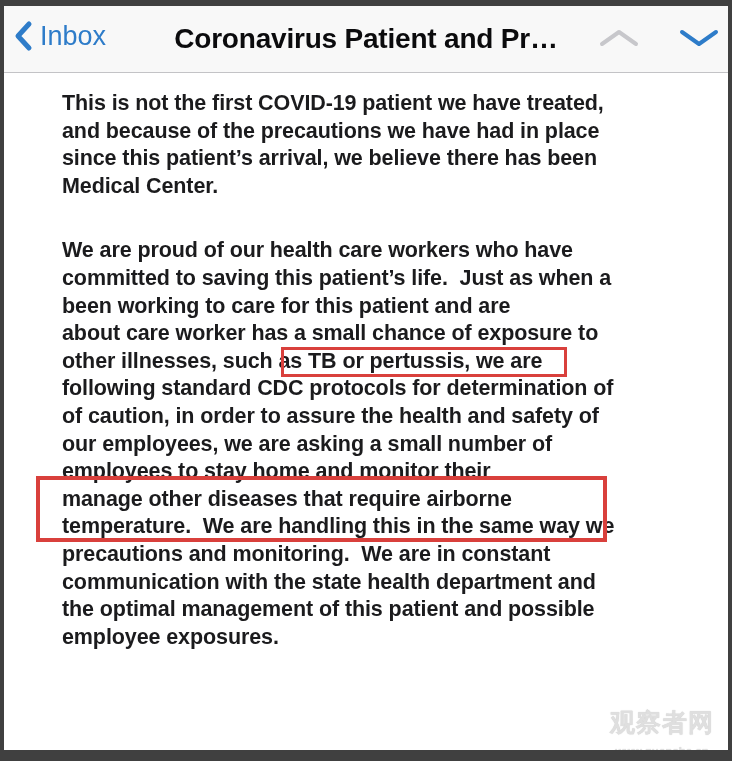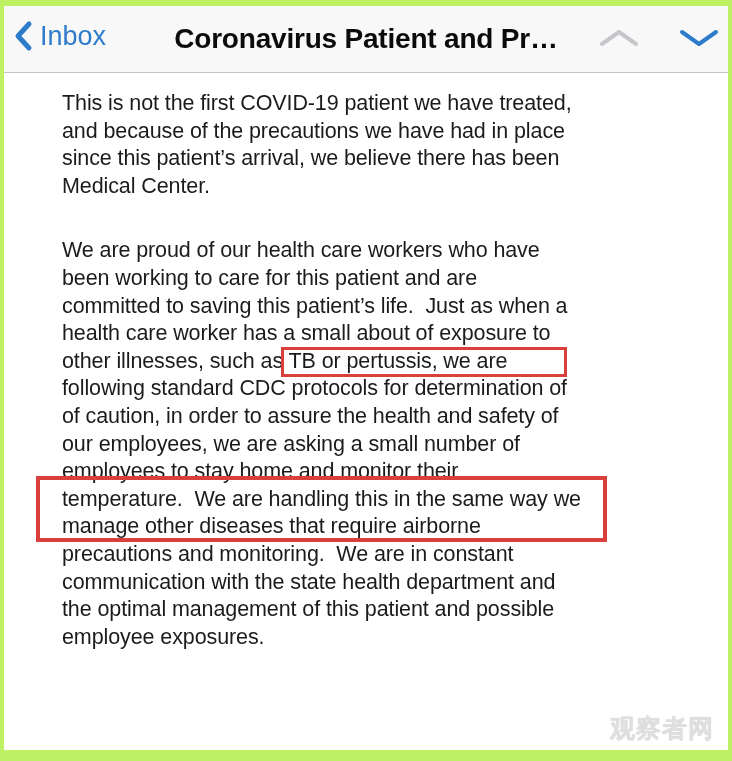--- a/index.html
+++ b/index.html
@@ -12,7 +12,7 @@
     position: relative;
     width: 732px;
     height: 761px;
-    background: #bef264;
+    background: #404040;
     box-sizing: border-box;
     padding: 6px 4px 11px 4px;
     overflow: hidden;

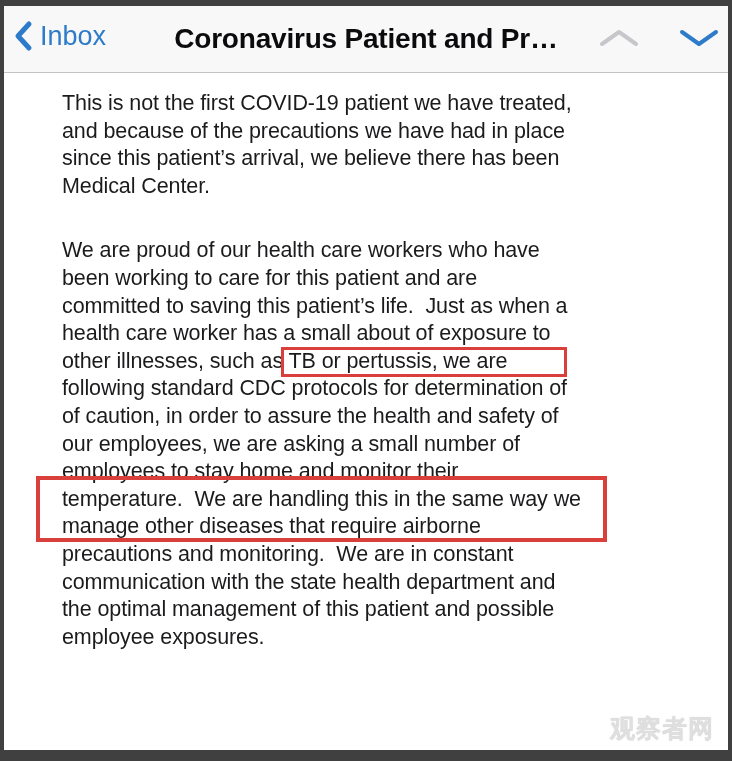--- a/index.html
+++ b/index.html
@@ -76,6 +76,7 @@
     color: #1b1b1d;
     white-space: pre;
     letter-spacing: -0.1px;
+    font-weight: bold;
   }
   .para-1 { margin-bottom: 37px; }
   

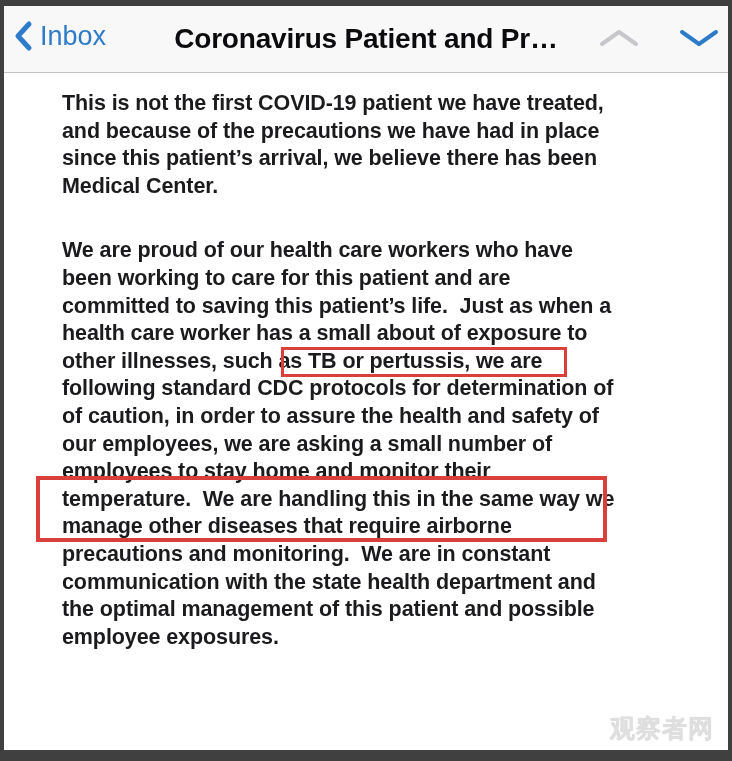--- a/index.html
+++ b/index.html
@@ -165,8 +165,8 @@
         </div>
       <div class="para para-2">
           <div class="line">We are proud of our health care workers who have</div>
+          <div class="line">committed to saving this patient’s life.  Just as when a</div>
           <div class="line">been working to care for this patient and are</div>
-          <div class="line">committed to saving this patient’s life.  Just as when a</div>
           <div class="line">health care worker has a small about of exposure to</div>
           <div class="line">other illnesses, such as TB or pertussis, we are</div>
           <div class="line">following standard CDC protocols for determination of</div>

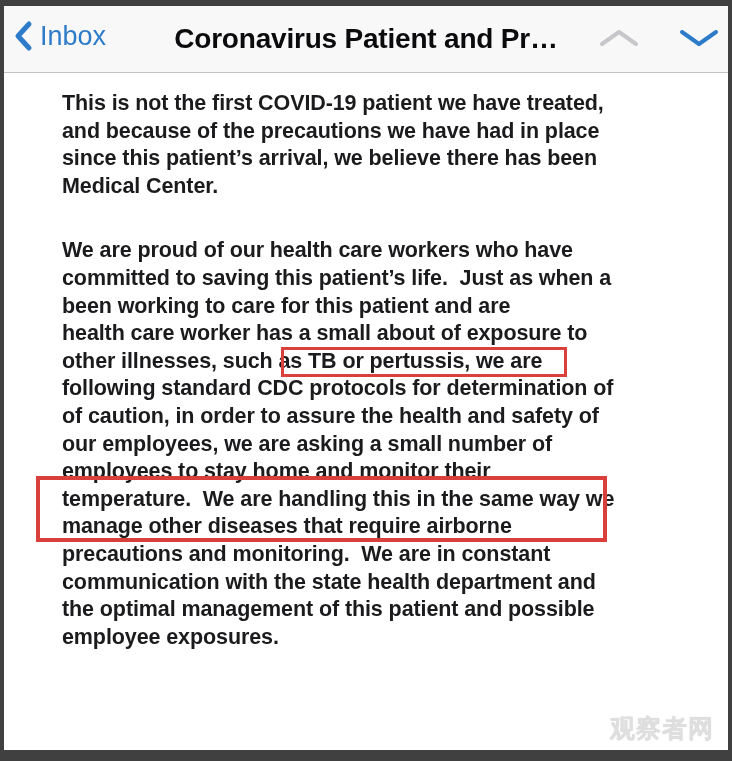--- a/index.html
+++ b/index.html
@@ -167,7 +167,7 @@
           <div class="line">We are proud of our health care workers who have</div>
           <div class="line">committed to saving this patient’s life.  Just as when a</div>
           <div class="line">been working to care for this patient and are</div>
-          <div class="line">health care worker has a small about of exposure to</div>
+          <div class="line">about care worker has a small chance of exposure to</div>
           <div class="line">other illnesses, such as TB or pertussis, we are</div>
           <div class="line">following standard CDC protocols for determination of</div>
           <div class="line">of caution, in order to assure the health and safety of</div>

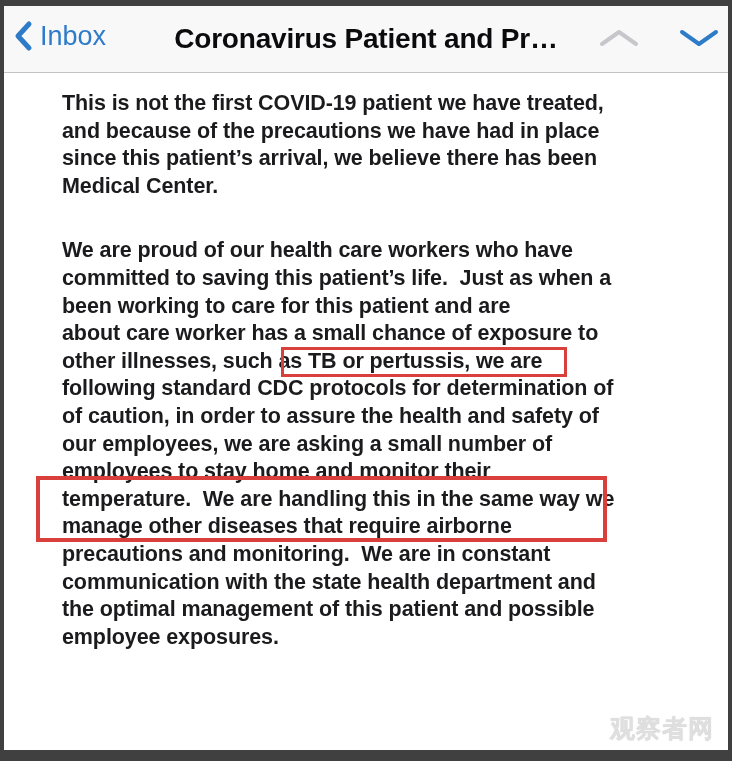--- a/index.html
+++ b/index.html
@@ -173,8 +173,8 @@
           <div class="line">of caution, in order to assure the health and safety of</div>
           <div class="line">our employees, we are asking a small number of</div>
           <div class="line">employees to stay home and monitor their</div>
+          <div class="line">manage other diseases that require airborne</div>
           <div class="line">temperature.  We are handling this in the same way we</div>
-          <div class="line">manage other diseases that require airborne</div>
           <div class="line">precautions and monitoring.  We are in constant</div>
           <div class="line">communication with the state health department and</div>
           <div class="line">the optimal management of this patient and possible</div>

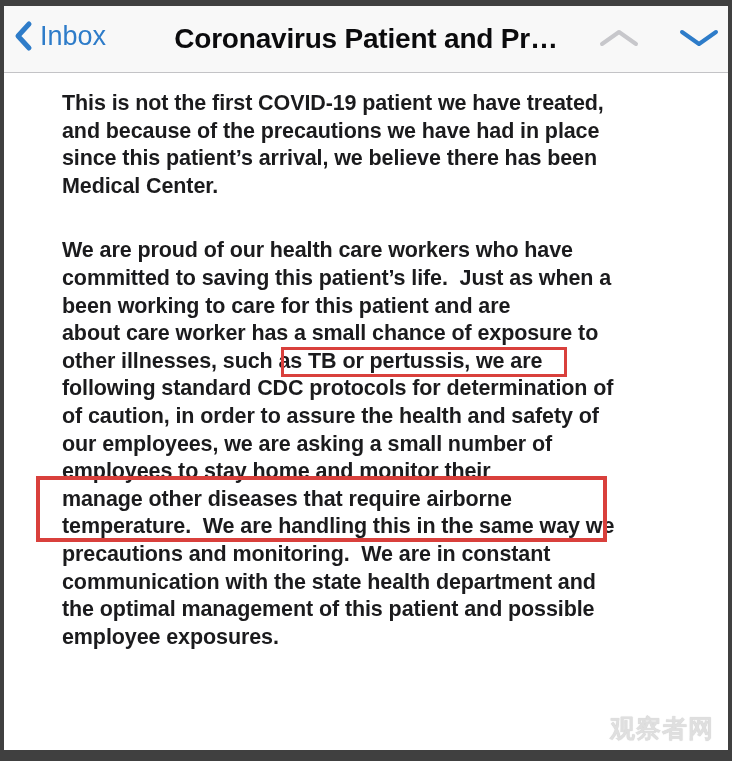--- a/index.html
+++ b/index.html
@@ -116,7 +116,6 @@
     font-size: 25px;
     font-weight: 700;
     letter-spacing: 1px;
-    margin-top: 6px;
   }
   .watermark .wm-url {
     font-size: 11.5px;

